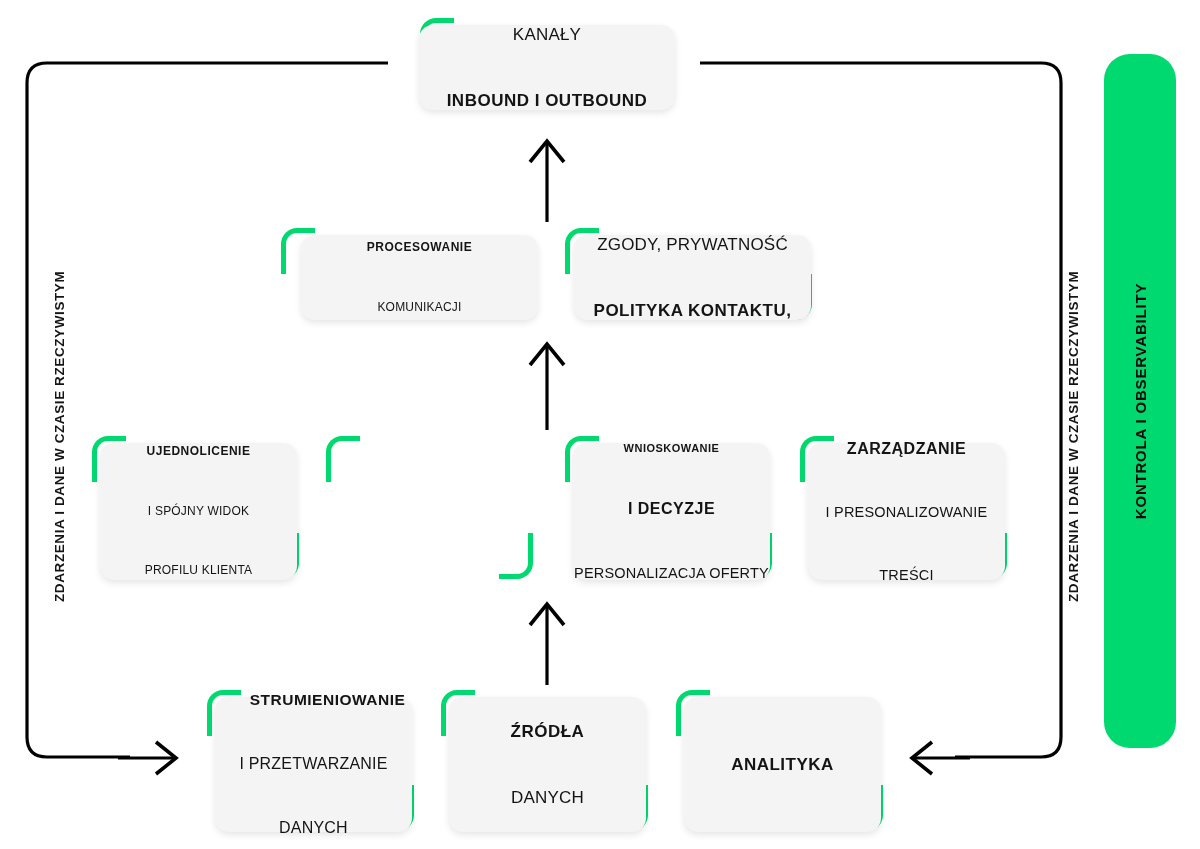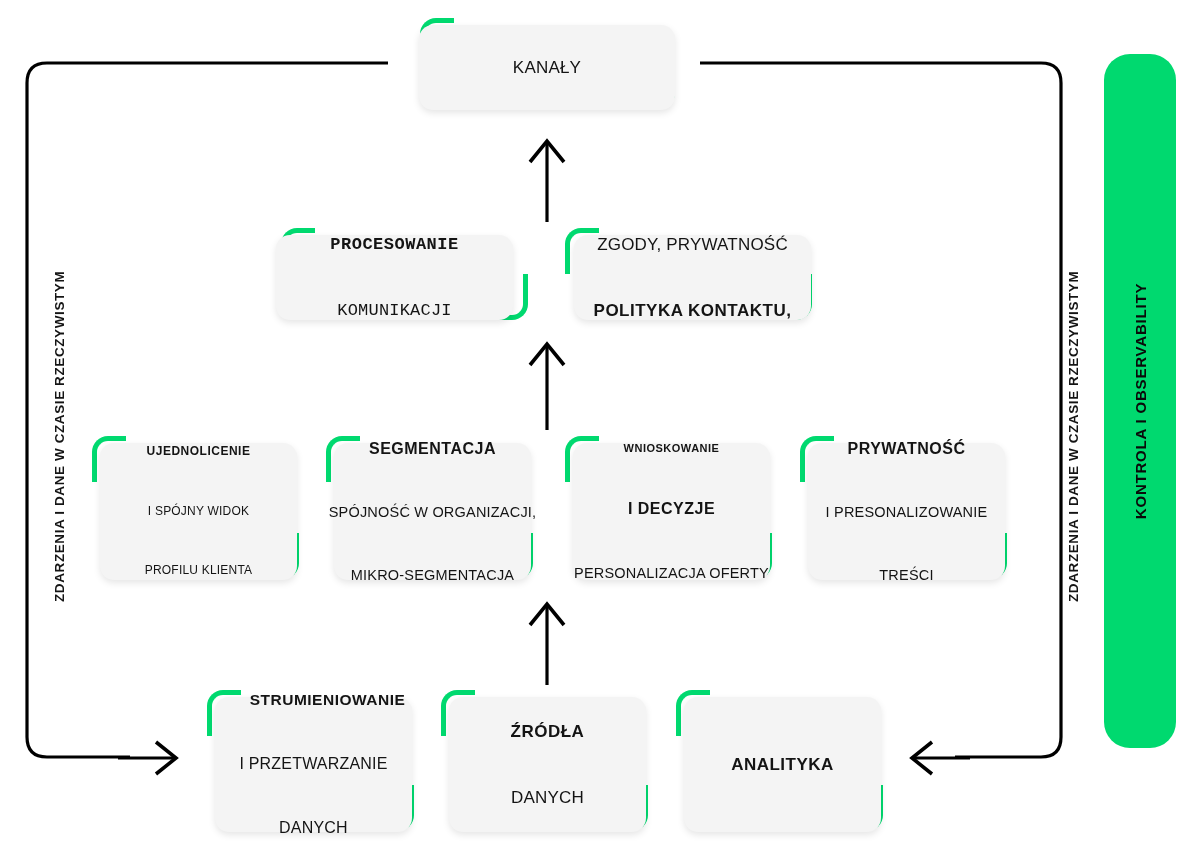--- a/index.html
+++ b/index.html
@@ -168,6 +168,7 @@
     </div>
   <div class="card" style="left:419px; top:25px; width:256px; height:85px; font-size:17px;">
     <span class="line">KANAŁY</span>
+    <span class="line b">INBOUND I OUTBOUND</span>
   </div>
 
   <div class="bracket tl" style="left:281px; top:228px;">

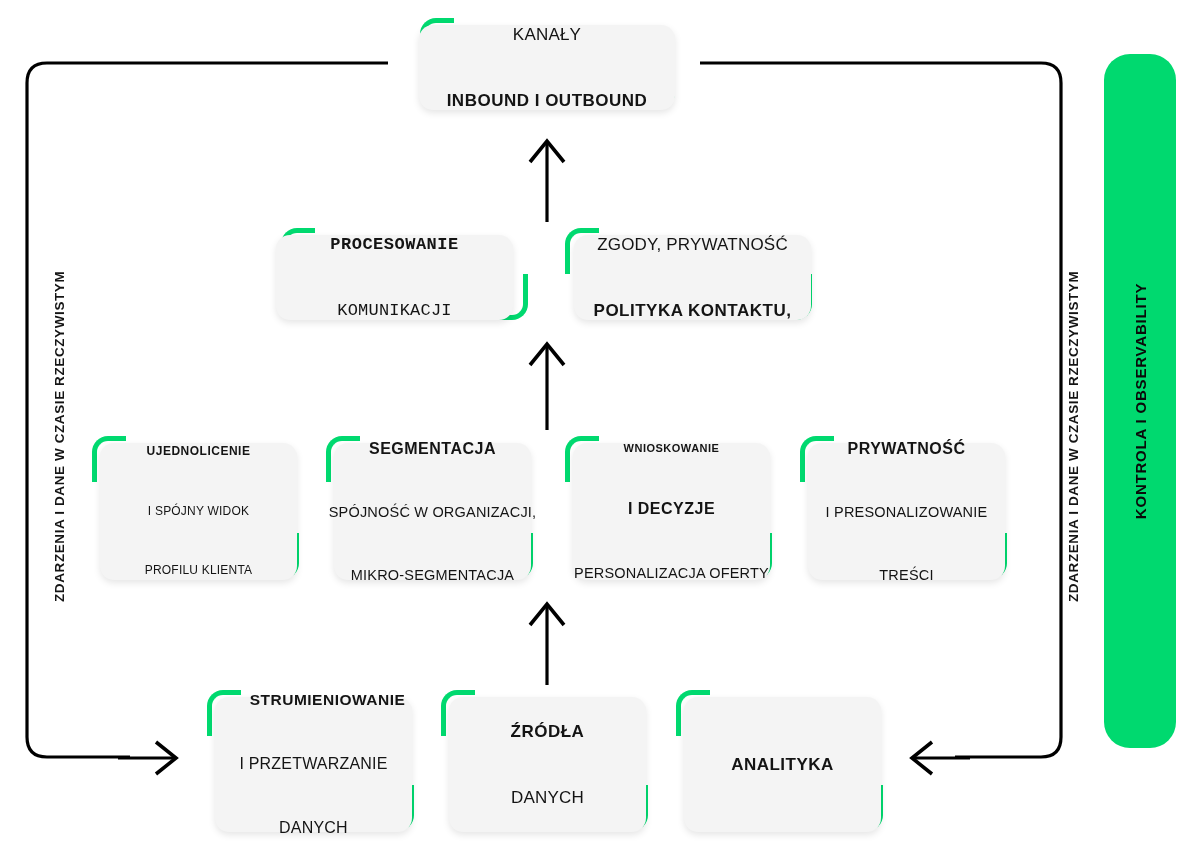--- a/index.html
+++ b/index.html
@@ -177,7 +177,7 @@
   <div class="bracket br" style="left:494px; top:274px;">
       <i></i>
     </div>
-  <div class="card" style="left:276px; top:235px; width:237px; height:85px; font-size:17px;font-family:Liberation Mono, monospace;">
+  <div class="card" style="left:301px; top:235px; width:237px; height:85px; font-size:12px;">
     <span class="line b">PROCESOWANIE</span>
     <span class="line">KOMUNIKACJI</span>
   </div>

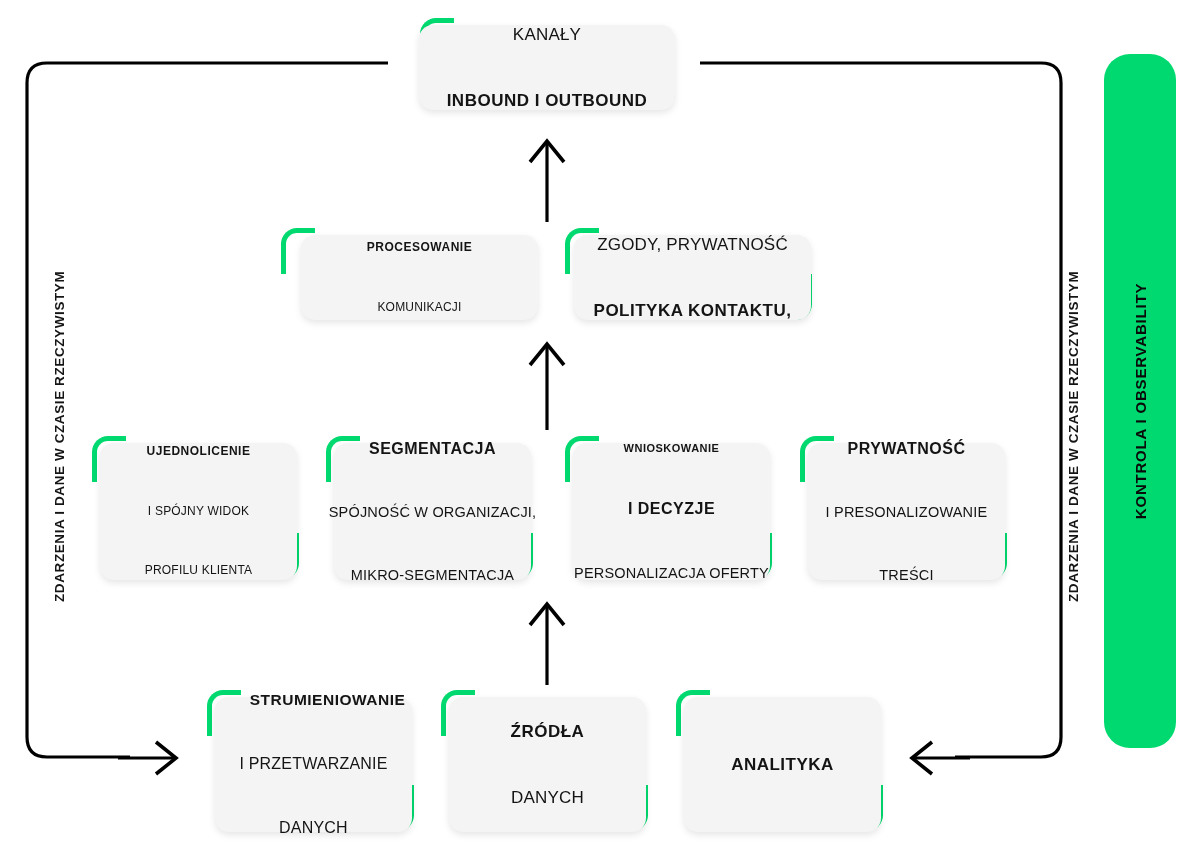--- a/index.html
+++ b/index.html
@@ -211,11 +211,6 @@
   <div class="bracket br" style="left:499px; top:533px;">
       <i></i>
     </div>
-  <div class="card" style="left:334px; top:443px; width:197px; height:137px; font-size:14.5px;">
-    <span class="line b" style="font-size:16px;">SEGMENTACJA</span>
-    <span class="line">SPÓJNOŚĆ W ORGANIZACJI,</span>
-    <span class="line">MIKRO-SEGMENTACJA</span>
-  </div>
 
   <div class="bracket tl" style="left:565px; top:436px;">
       <i></i>

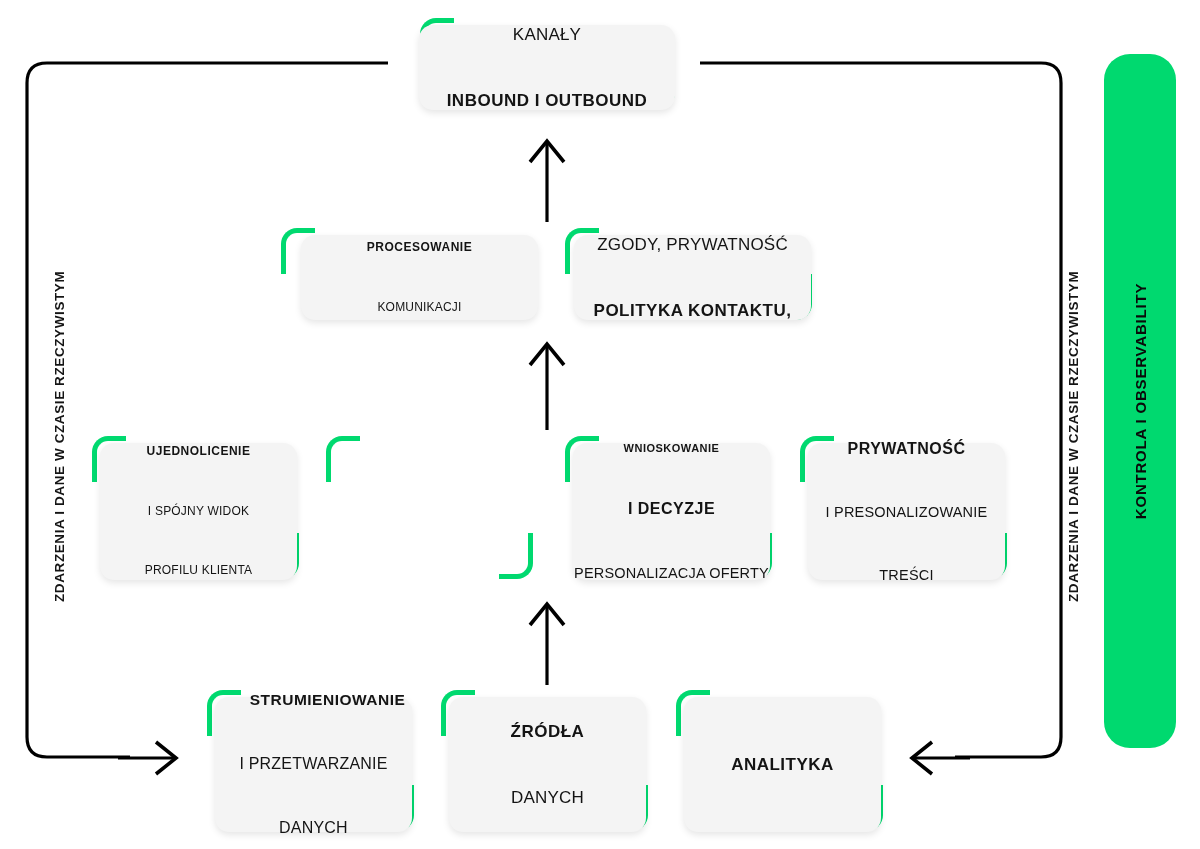--- a/index.html
+++ b/index.html
@@ -231,7 +231,7 @@
       <i></i>
     </div>
   <div class="card" style="left:808px; top:443px; width:197px; height:137px; font-size:14.5px;">
-    <span class="line b" style="font-size:16px;">PRYWATNOŚĆ</span>
+    <span class="line b" style="font-size:16px;">ZARZĄDZANIE</span>
     <span class="line">I PRESONALIZOWANIE</span>
     <span class="line">TREŚCI</span>
   </div>

